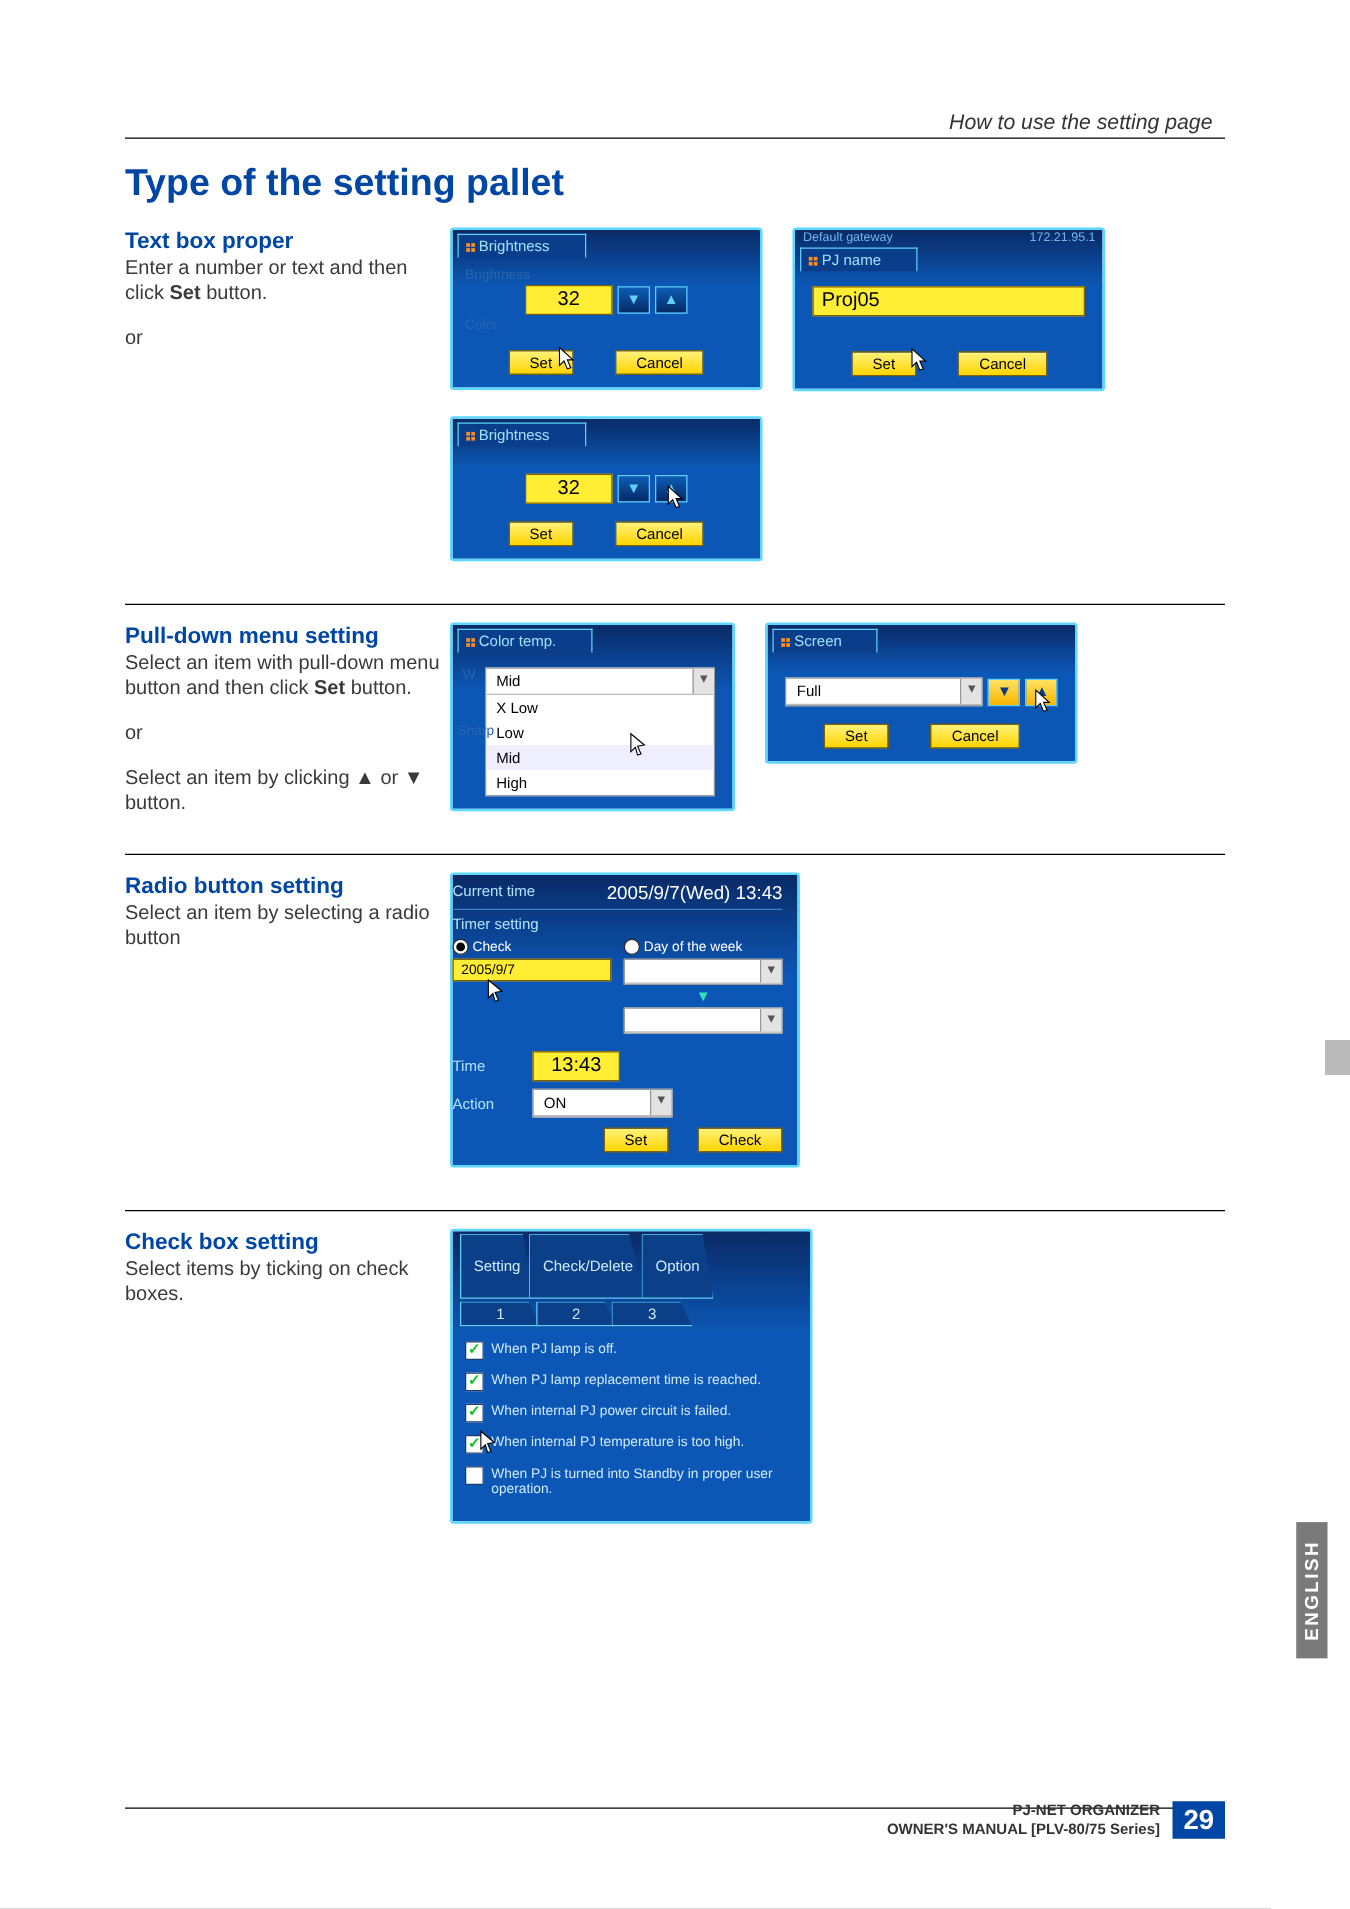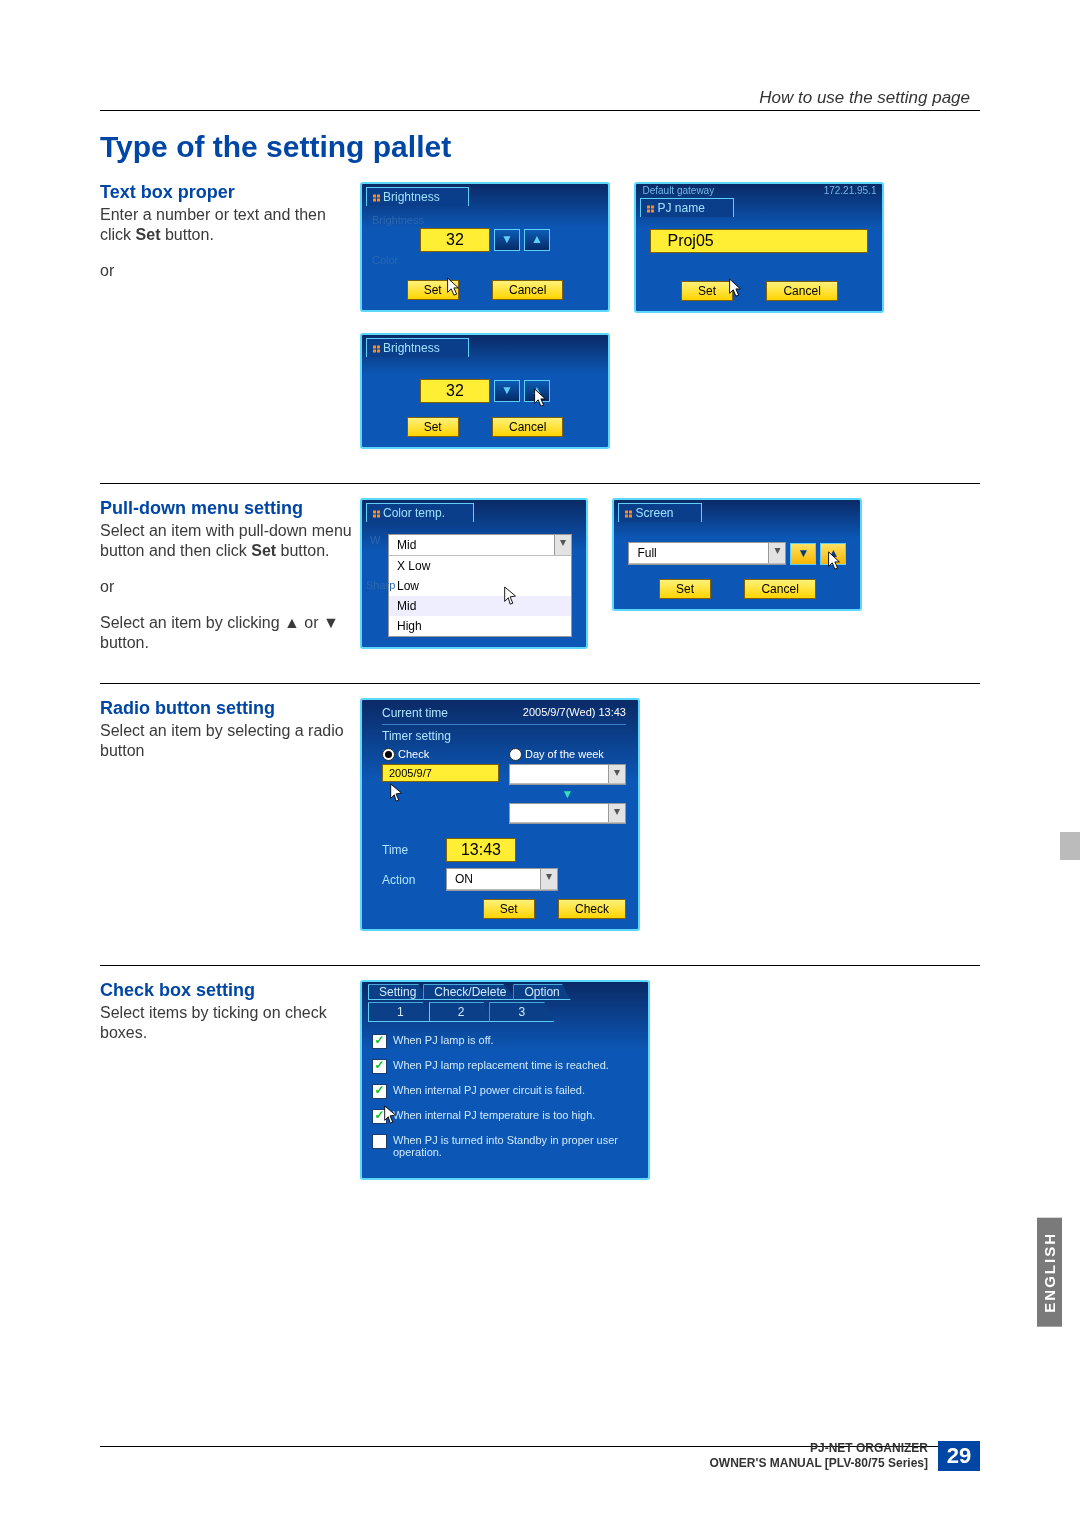--- a/index.html
+++ b/index.html
@@ -95,7 +95,7 @@
           </div>
         <div class="titlebar" style="margin-top:-2px"><span class="titletab">PJ name</span></div>
         <div class="inner">
-          <div class="ybox" style="text-align:left; padding-left:16px">Proj05</div>
+          <div class="ybox" style="text-align:left; padding-left:6px">Proj05</div>
           <div class="row-btns" style="margin-top:28px">
             <span class="ybtn" style="margin-right:30px">Set</span>
             <span class="ybtn">Cancel</span>

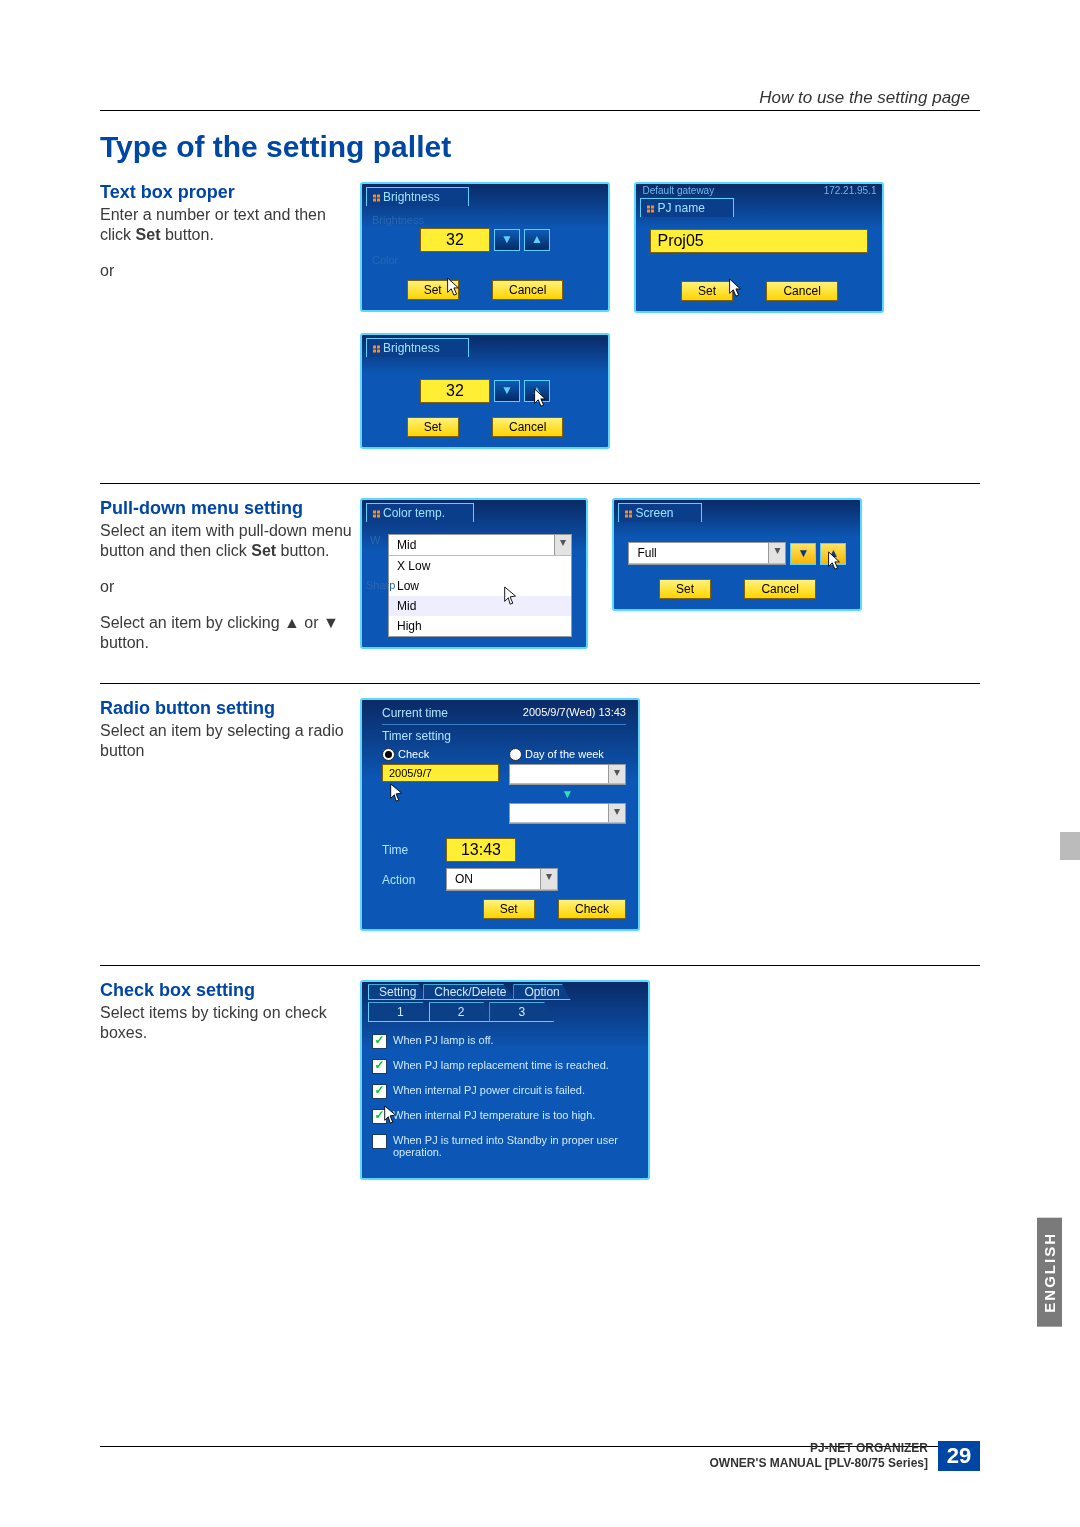--- a/index.html
+++ b/index.html
@@ -193,7 +193,7 @@
     </div>
     <div class="rightcol">
       <div class="scr" style="width:280px;">
-        <div class="inner" style="padding:6px 12px 10px 20px">
+        <div class="inner" style="padding:6px 12px 10px 0">
           <div style="display:flex; justify-content:space-between; border-bottom:1px solid #3a7fc8; padding-bottom:4px">
             <span class="bluelabel">Current time</span>
             <span style="color:#fff; font-size:11px">2005/9/7(Wed) 13:43</span>

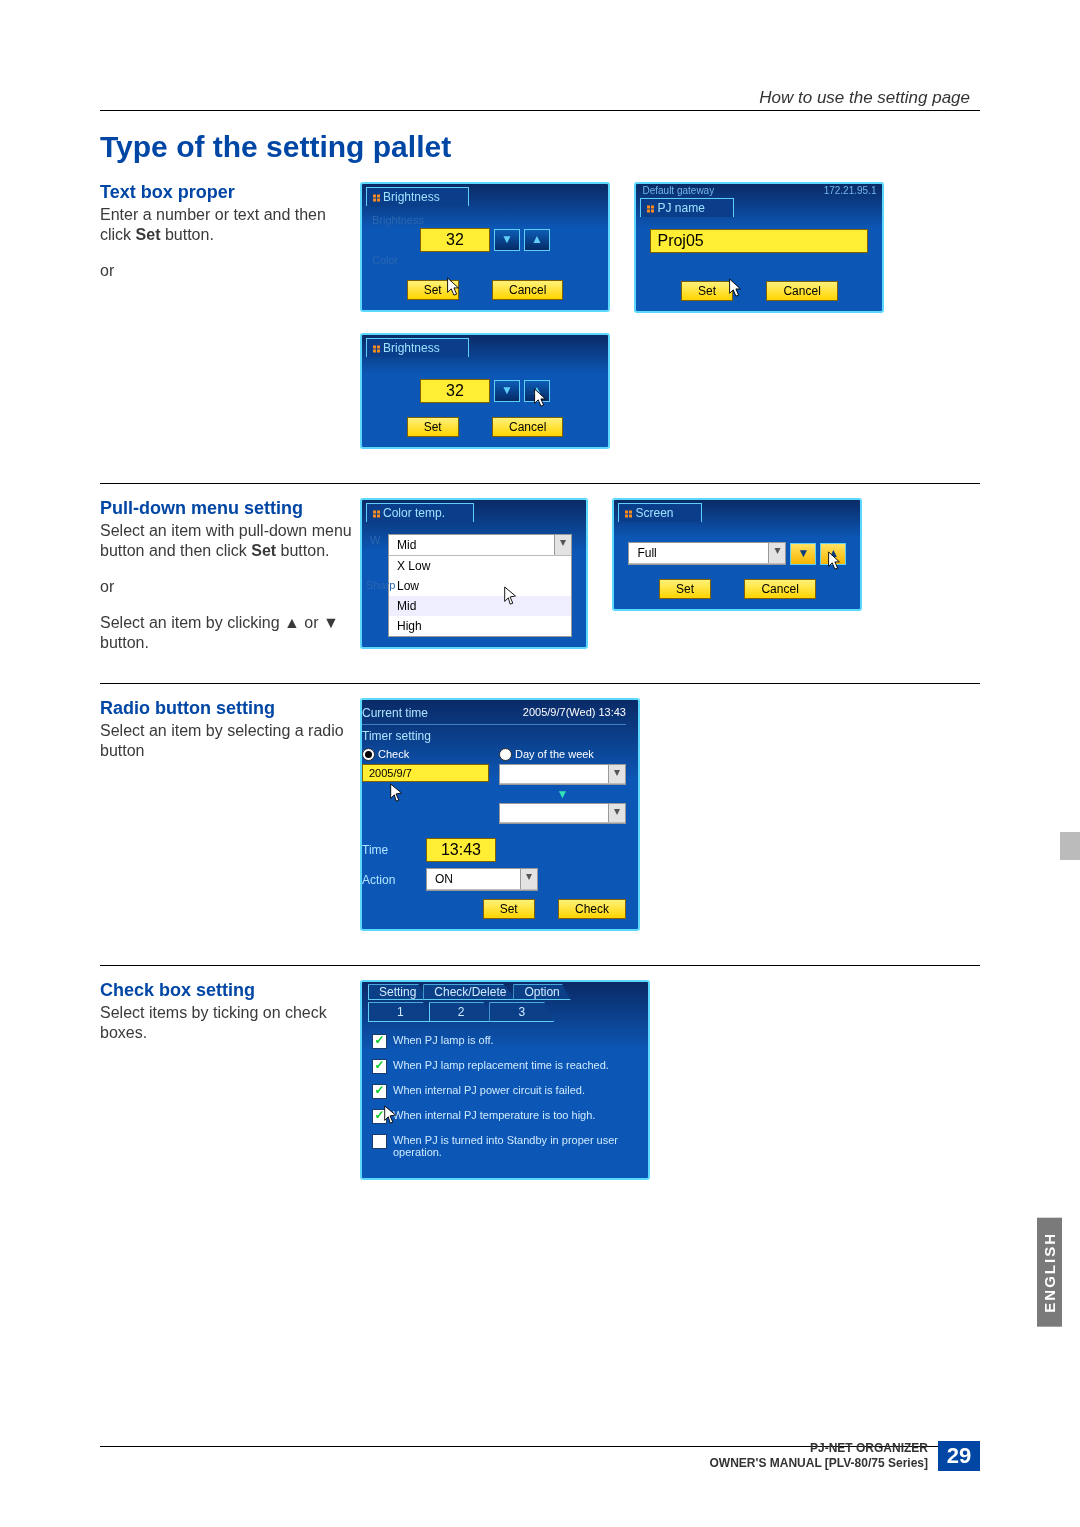--- a/index.html
+++ b/index.html
@@ -196,7 +196,7 @@
         <div class="inner" style="padding:6px 12px 10px 0">
           <div style="display:flex; justify-content:space-between; border-bottom:1px solid #3a7fc8; padding-bottom:4px">
             <span class="bluelabel">Current time</span>
-            <span style="color:#fff; font-size:11px">2005/9/7(Wed) 13:43</span>
+            <span style="color:#fff; font-size:15px">2005/9/7(Wed) 13:43</span>
           </div>
           <div class="bluelabel" style="margin-top:4px">Timer setting</div>
           <div style="display:flex; gap:10px; margin-top:4px">

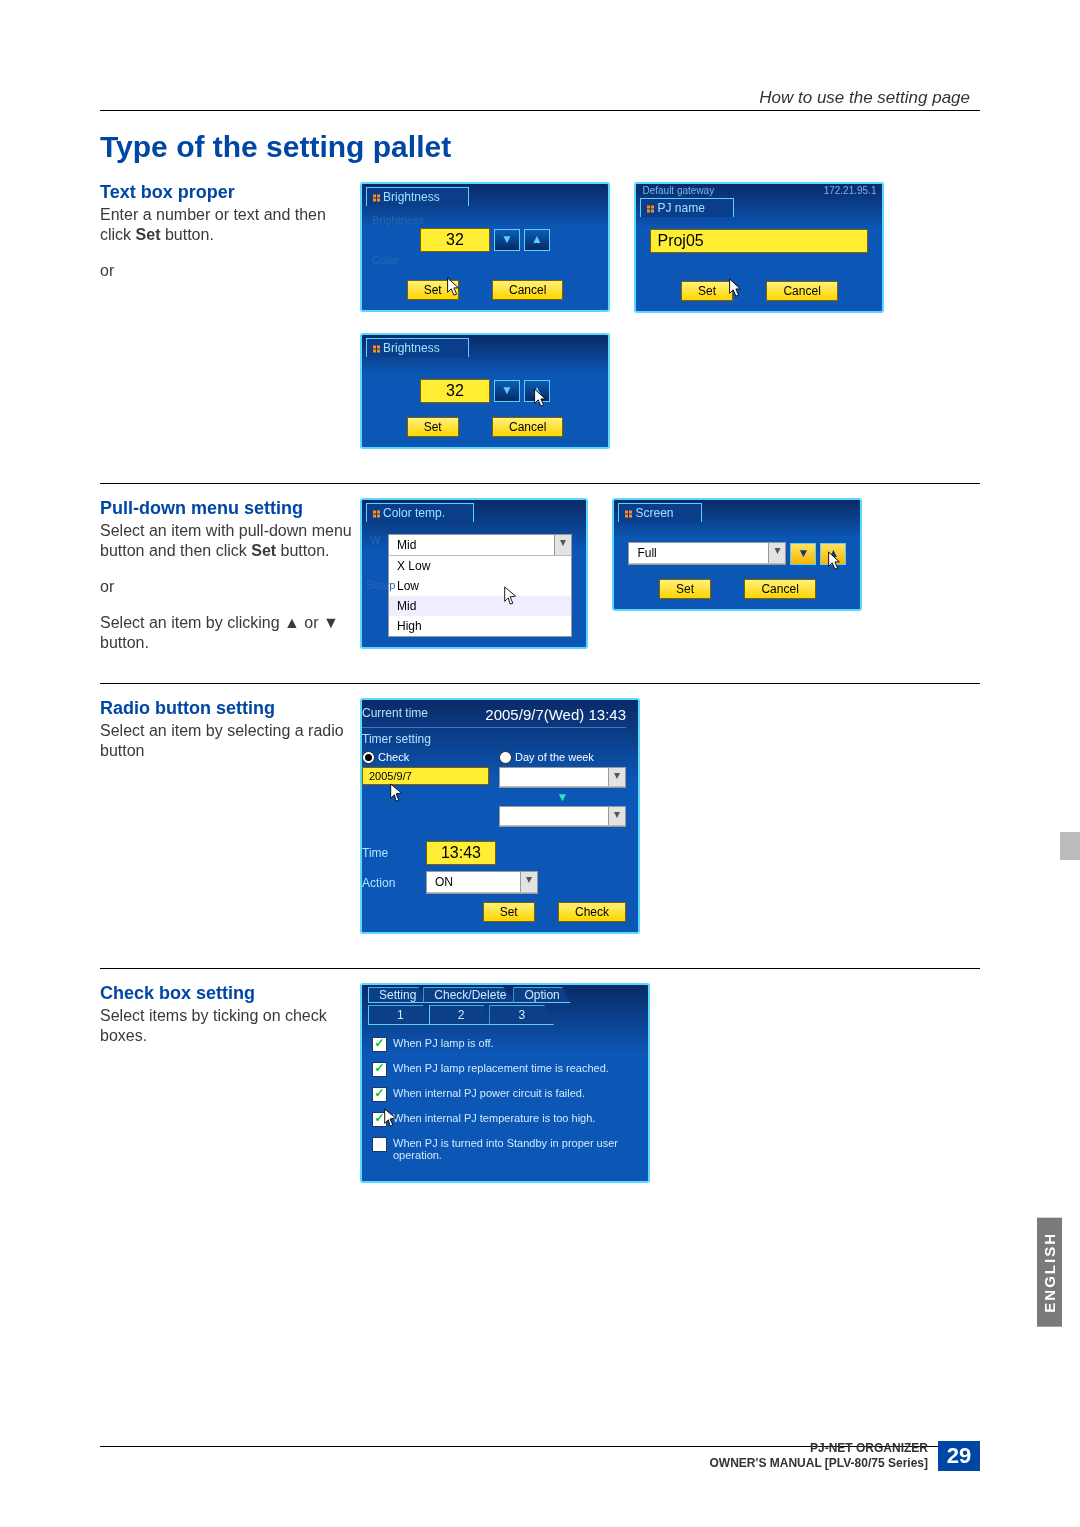--- a/index.html
+++ b/index.html
@@ -37,7 +37,7 @@
 .radiodot.on::after { content:""; position:absolute; inset:2px; border-radius:50%; background:#000; }
 
 .tabrow { display:flex; gap:0; margin:2px 0 0 0;}
-.tab { background:#0b3f88; border:1px solid #5fcff8; padding:0 10px; color:#cfeaff; position:relative; clip-path:polygon(0 0,85% 0,100% 100%,0 100%); margin-right:-4px; }
+.tab { background:#0b3f88; border:1px solid #5fcff8; padding:18px 10px; color:#cfeaff; position:relative; clip-path:polygon(0 0,85% 0,100% 100%,0 100%); margin-right:-4px; }
 .tab.sub { padding:2px 28px 2px 28px; }
 .chkline { display:flex; align-items:flex-start; gap:6px; margin:10px 0; font-size:11px; color:#cfeaff; }
 .chk { width:13px; height:13px; background:#fff; border:1px solid #1a3a6a; color:#00c81e; font-weight:bold; font-size:12px; line-height:11px; text-align:center; flex:none; }

